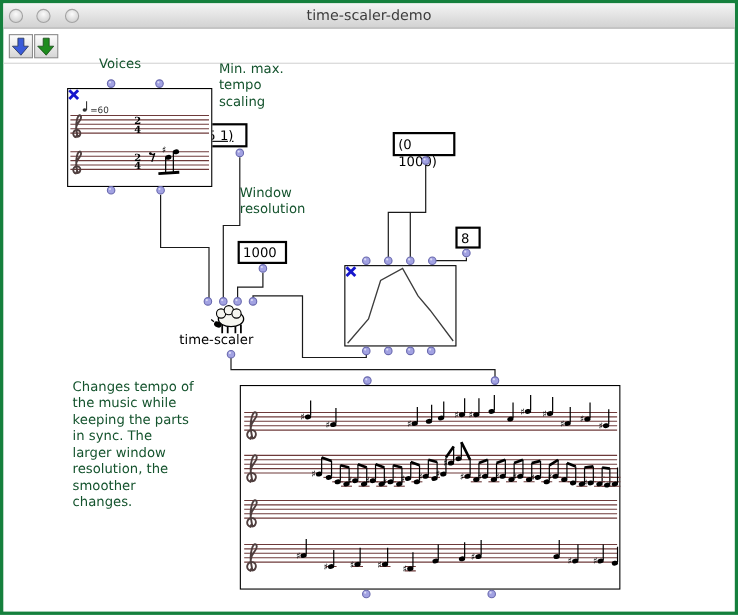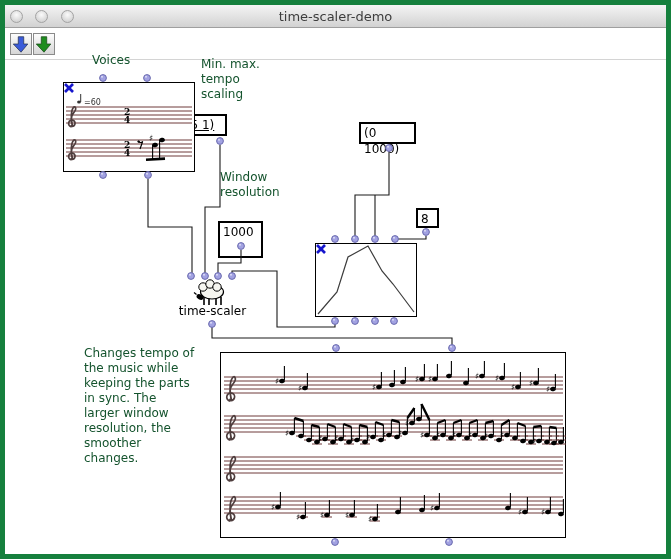--- a/index.html
+++ b/index.html
@@ -6,7 +6,7 @@
   *{box-sizing:border-box;}
   #window{
     position:relative;width:671px;height:559px;
-    border:5px solid #15803d;background:#ffffff;overflow:hidden;
+    border:3px solid #15803d;background:#ffffff;overflow:hidden;
     font-family:"DejaVu Sans","Liberation Sans",sans-serif;
   }
   

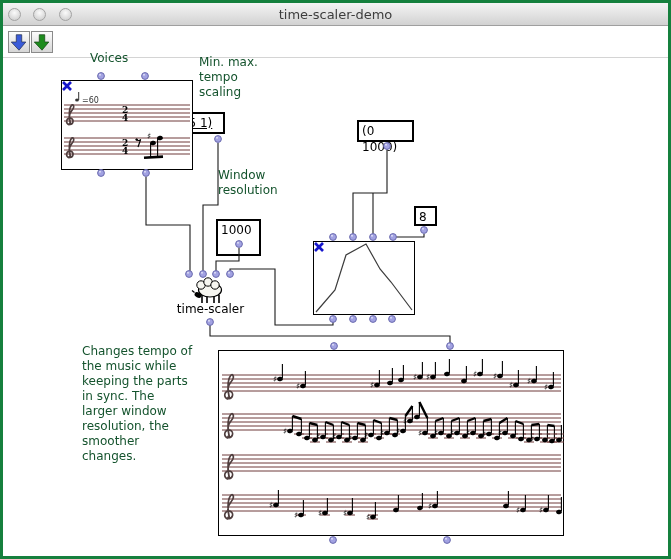--- a/index.html
+++ b/index.html
@@ -88,7 +88,7 @@
 
   <div class="valuebox" style="left:172px;top:109px;width:50px;height:22px;text-decoration:underline;">(.5 1)</div>
   <div class="valuebox" style="left:354px;top:117px;width:57px;height:22px;">(0 1000)</div>
-  <div class="valuebox" style="left:213px;top:216px;width:45px;height:37px;">1000</div>
+  <div class="valuebox" style="left:213px;top:216px;width:45px;height:21px;">1000</div>
   <div class="valuebox" style="left:411px;top:203px;width:23px;height:20px;">8</div>
 
   <div class="objframe" style="left:58px;top:77px;width:132px;height:90px;"></div>

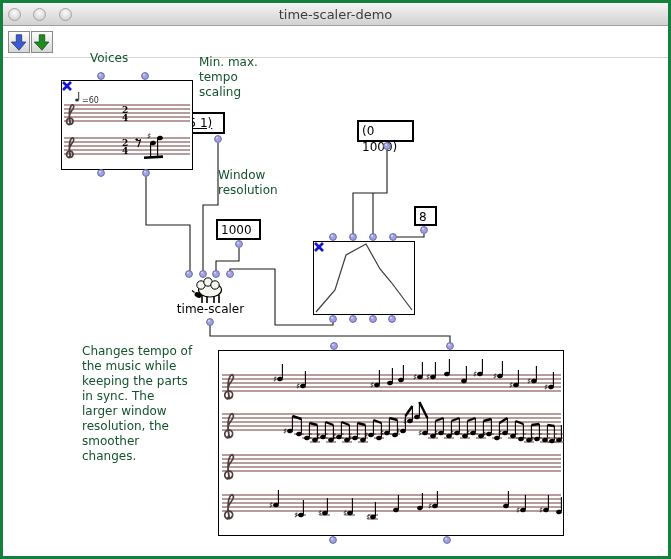--- a/index.html
+++ b/index.html
@@ -42,7 +42,7 @@
   }
   .objframe{position:absolute;background:#fff;border:1px solid #000;}
   #ts-label{
-    position:absolute;left:160px;top:299px;width:95px;text-align:center;
+    position:absolute;left:160px;top:299px;width:95px;text-align:left;
     font-size:12px;color:#000;
   }
   #patch-svg{position:absolute;left:0;top:0;pointer-events:none;}

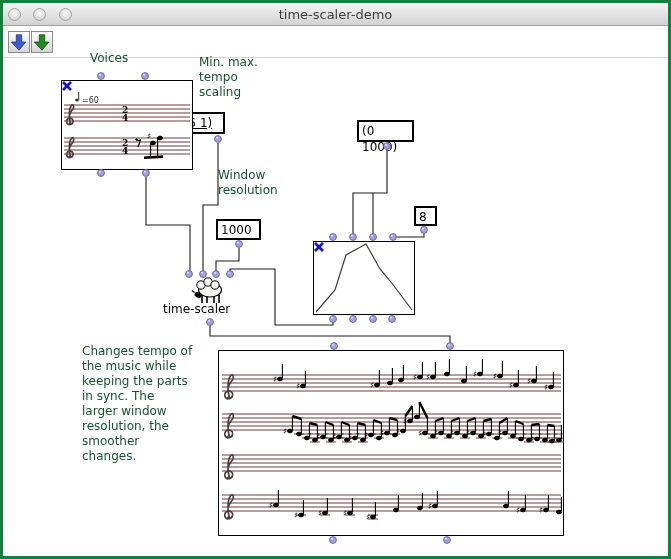--- a/index.html
+++ b/index.html
@@ -77,7 +77,7 @@
   <div class="comment" style="left:196px;top:52px;">Min. max.
 tempo
 scaling</div>
-  <div class="comment" style="left:63px;top:341px;margin-left:16px;">Changes tempo of
+  <div class="comment" style="left:63px;top:341px;">Changes tempo of
 the music while
 keeping the parts
 in sync. The

